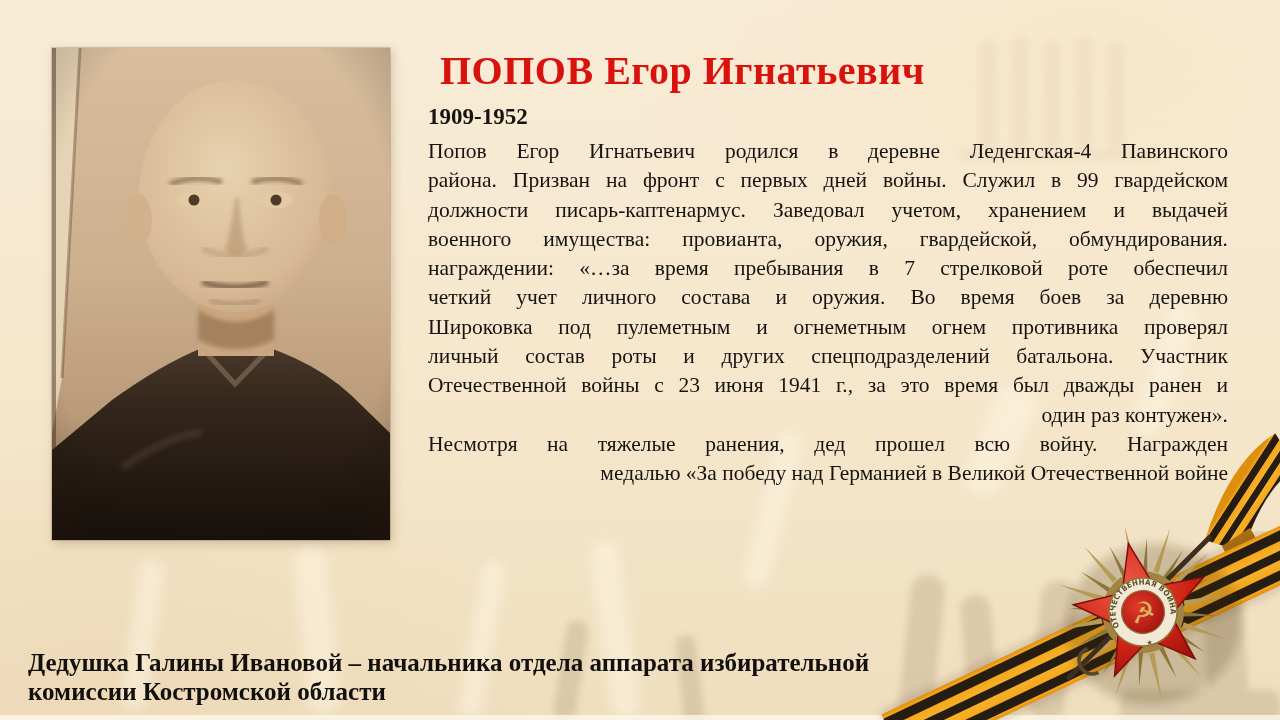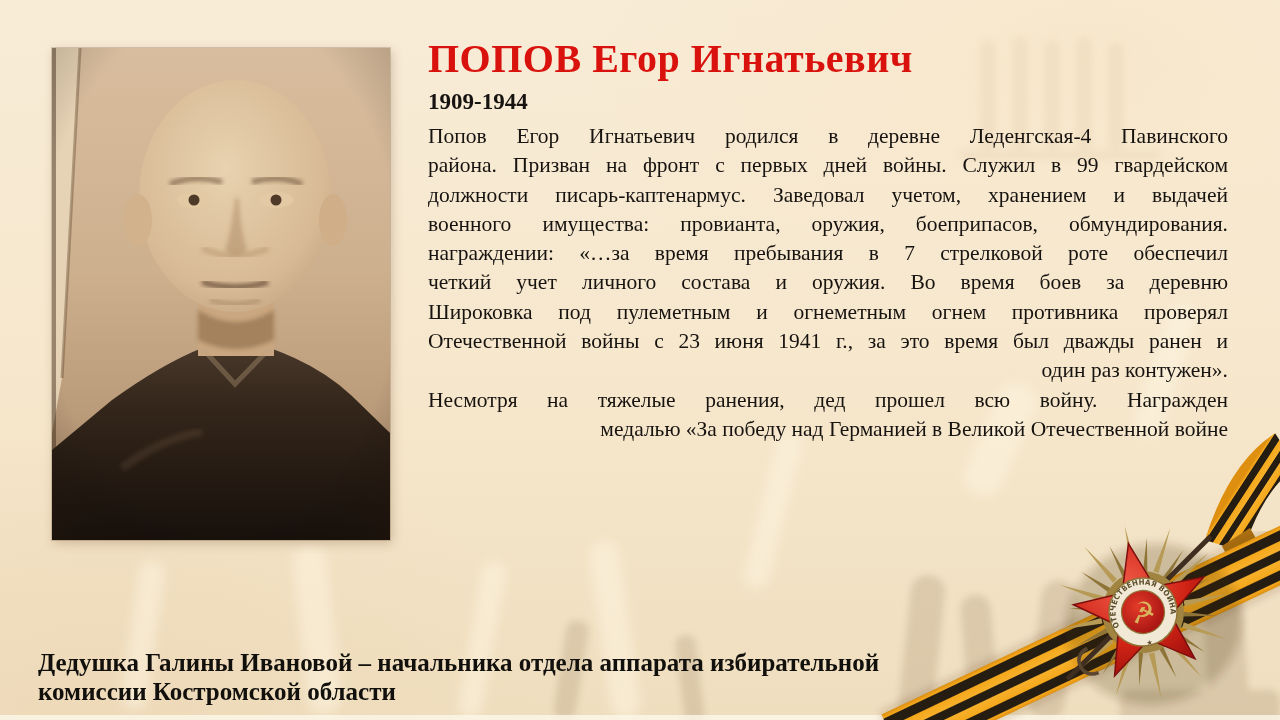--- a/index.html
+++ b/index.html
@@ -16,7 +16,7 @@
          box-shadow:0 0 0 1px rgba(120,90,60,.25), 2px 3px 10px rgba(90,60,30,.25);}
   .photo svg{display:block;}
   .content{position:absolute;left:428px;top:38px;width:800px;z-index:3;color:#16130f;}
-  .title{margin:0;font-size:40px;line-height:1.05;font-weight:bold;color:#da120d;letter-spacing:.5px;}
+  .title{margin:12px;font-size:40px;line-height:1.05;font-weight:bold;color:#da120d;letter-spacing:.5px;}
   .years{margin-top:9px;font-size:23px;font-weight:bold;color:#171310;}
   .bio{margin-top:7px;font-size:21.5px;line-height:29.3px;color:#171310;}
   .bio div{white-space:normal;}

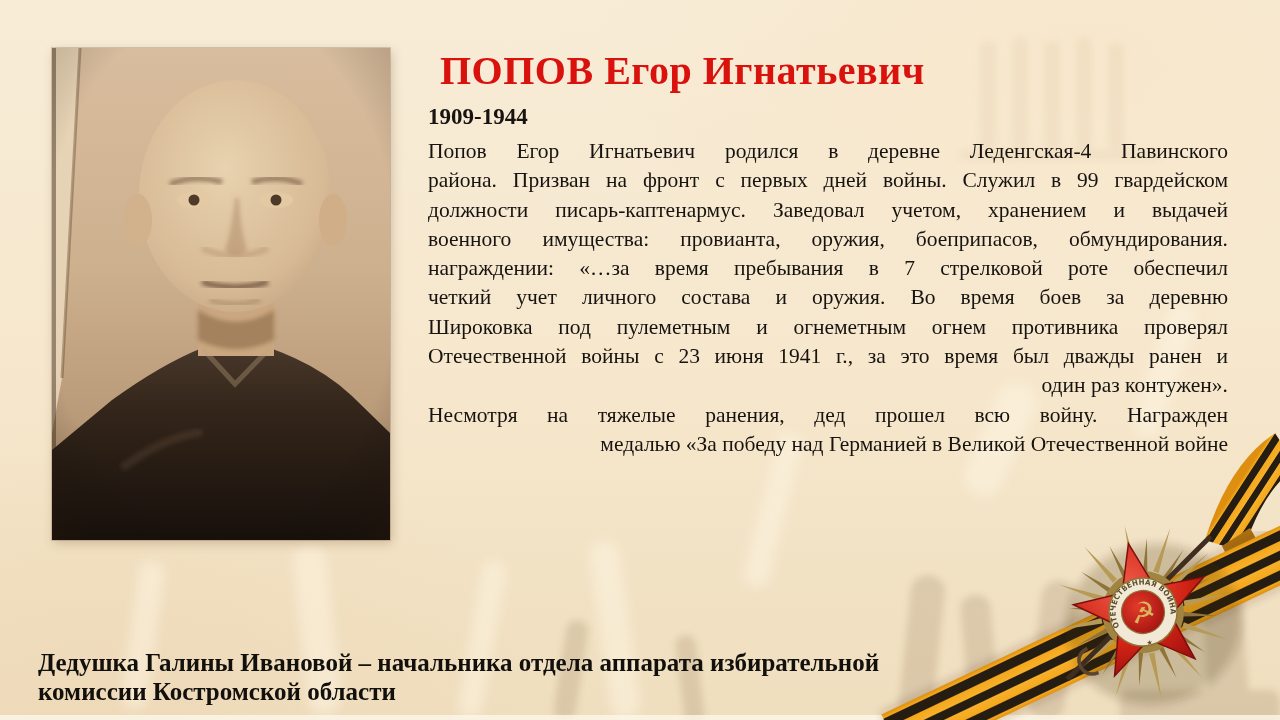--- a/index.html
+++ b/index.html
@@ -138,7 +138,7 @@
 
   <div class="content">
     <h1 class="title">ПОПОВ Егор Игнатьевич</h1>
-    <div class="years">1909-1944</div>
+    <div class="years">1909-1952</div>
     <div class="bio">
       <div class="jl">Попов Егор Игнатьевич родился в деревне Леденгская-4 Павинского</div>
       <div class="jl">района. Призван на фронт с первых дней войны. Служил в 99 гвардейском</div>

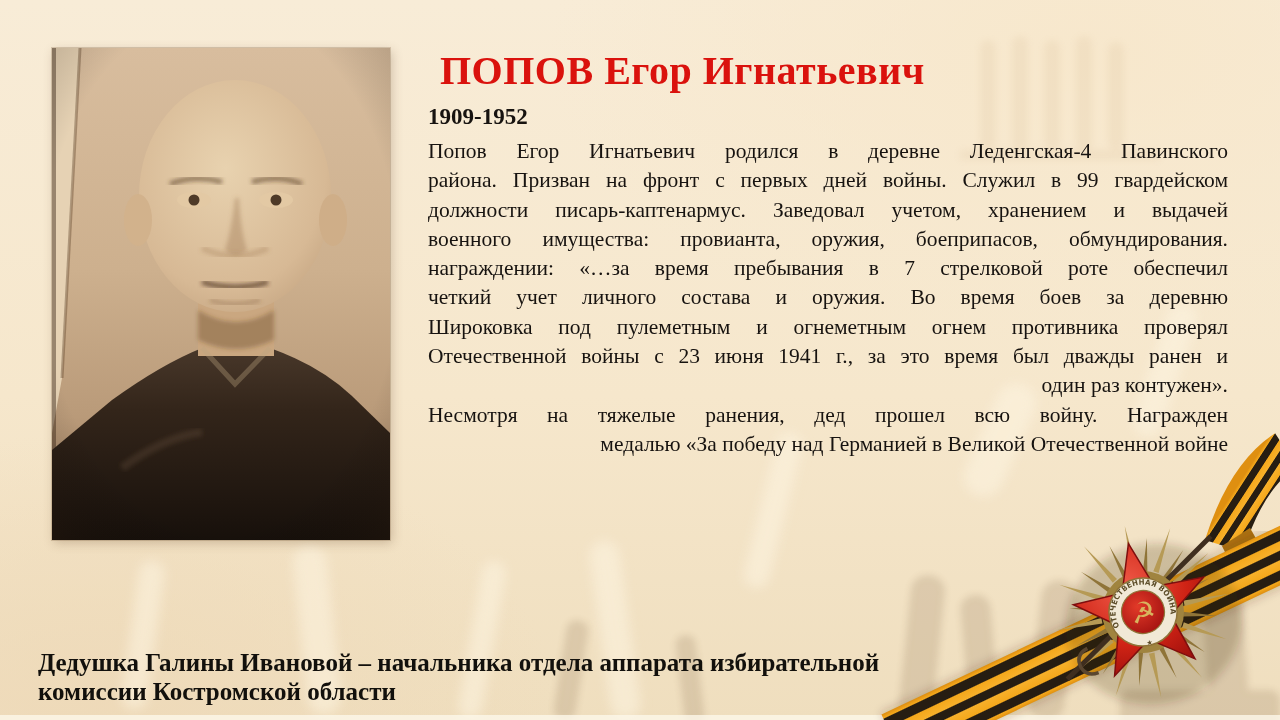--- a/index.html
+++ b/index.html
@@ -143,7 +143,7 @@
       <div class="jl">Попов Егор Игнатьевич родился в деревне Леденгская-4 Павинского</div>
       <div class="jl">района. Призван на фронт с первых дней войны. Служил в 99 гвардейском</div>
       <div class="jl">должности писарь-каптенармус. Заведовал учетом, хранением и выдачей</div>
-      <div class="jl">военного имущества: провианта, оружия, боеприпасов, обмундирования.</div>
+      <div class="jl">военного имущества: провианта, оружия, гвардейской, обмундирования.</div>
       <div class="jl">награждении: «…за время пребывания в 7 стрелковой роте обеспечил</div>
       <div class="jl">четкий учет личного состава и оружия. Во время боев за деревню</div>
       <div class="jl">Широковка под пулеметным и огнеметным огнем противника проверял</div>

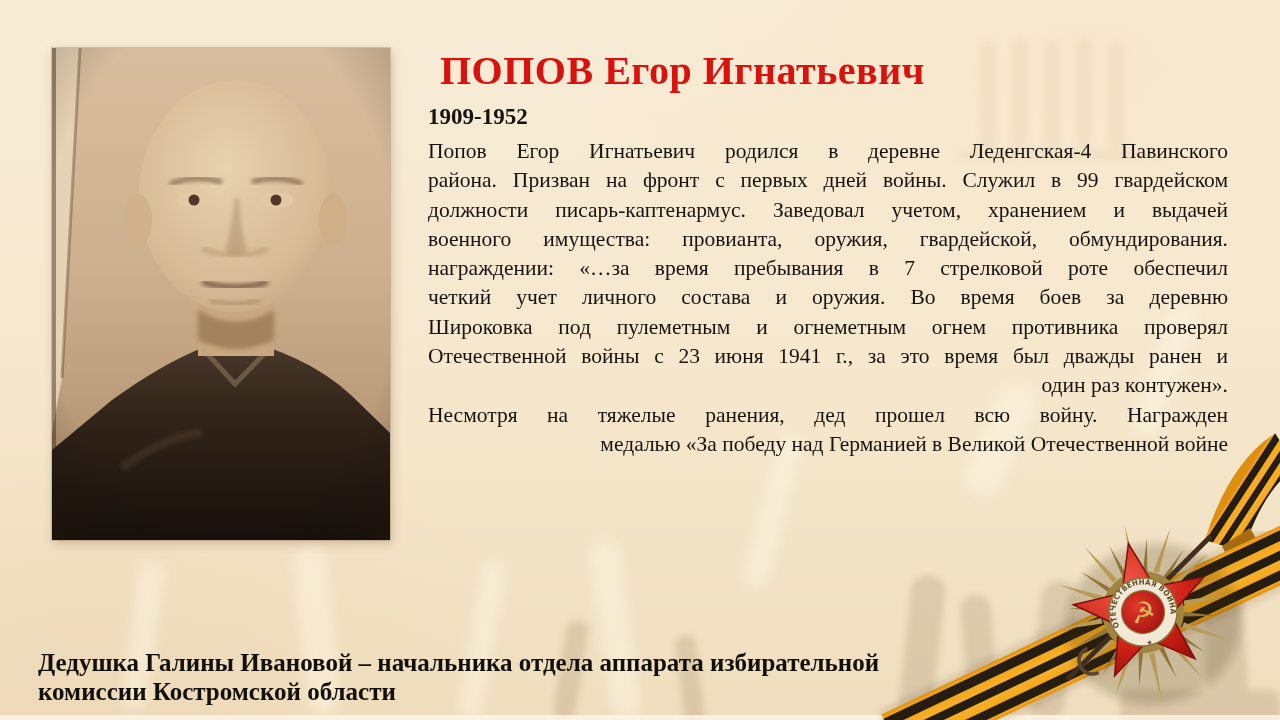--- a/index.html
+++ b/index.html
@@ -147,6 +147,7 @@
       <div class="jl">награждении: «…за время пребывания в 7 стрелковой роте обеспечил</div>
       <div class="jl">четкий учет личного состава и оружия. Во время боев за деревню</div>
       <div class="jl">Широковка под пулеметным и огнеметным огнем противника проверял</div>
+      <div class="jl">личный состав роты и других спецподразделений батальона. Участник</div>
       <div class="jl">Отечественной войны с 23 июня 1941 г., за это время был дважды ранен и</div>
       <div class="nl">один раз контужен».</div>
       <div class="jl">Несмотря на тяжелые ранения, дед прошел всю войну. Награжден</div>

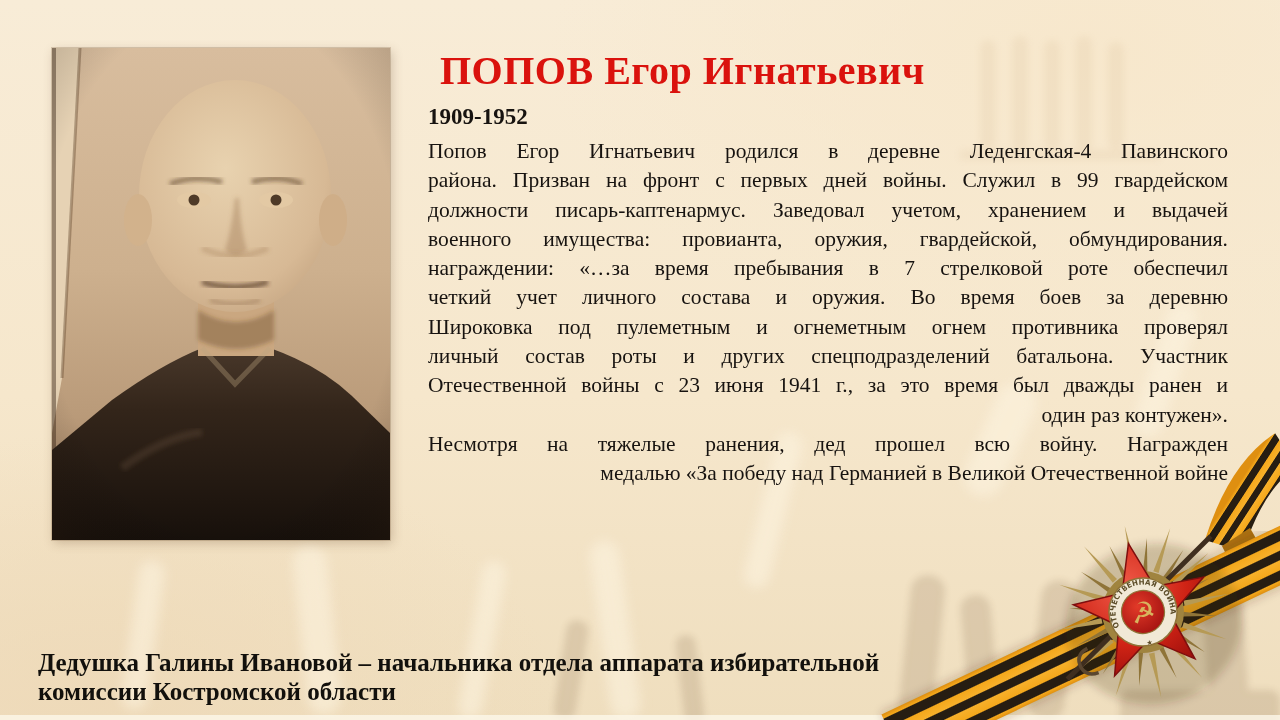--- a/index.html
+++ b/index.html
@@ -22,7 +22,7 @@
   .bio div{white-space:normal;}
   .jl{text-align:justify;text-align-last:justify;}
   .nl{text-align:right;}
-  .caption{position:absolute;left:38px;top:648px;width:880px;z-index:3;
+  .caption{position:absolute;left:28px;top:648px;width:880px;z-index:3;
            font-size:25px;line-height:29px;font-weight:bold;color:#12100c;}
   .ribbon-art{position:absolute;left:0;top:0;z-index:4;pointer-events:none;}
   .bottom-strip{position:absolute;left:0;bottom:0;width:1280px;height:5px;

